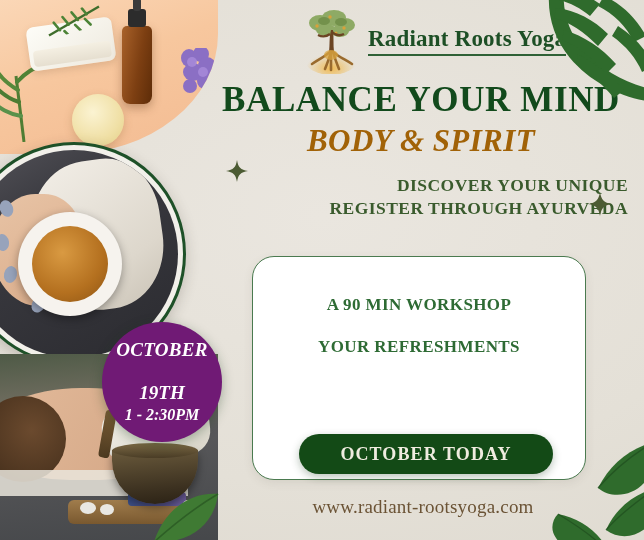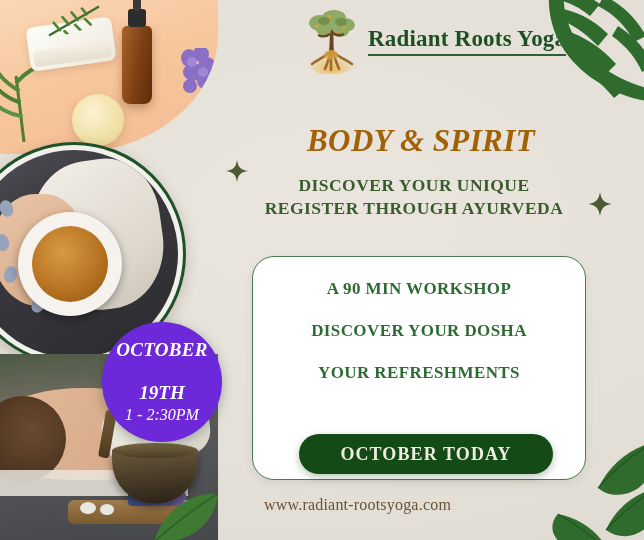--- a/index.html
+++ b/index.html
@@ -288,6 +288,7 @@
     </g>
   </svg>
 
+  <div class="h-main">BALANCE YOUR MIND</div>
   <div class="h-sub">BODY &amp; SPIRIT</div>
 
   <svg class="spark s1" viewBox="0 0 22 22">

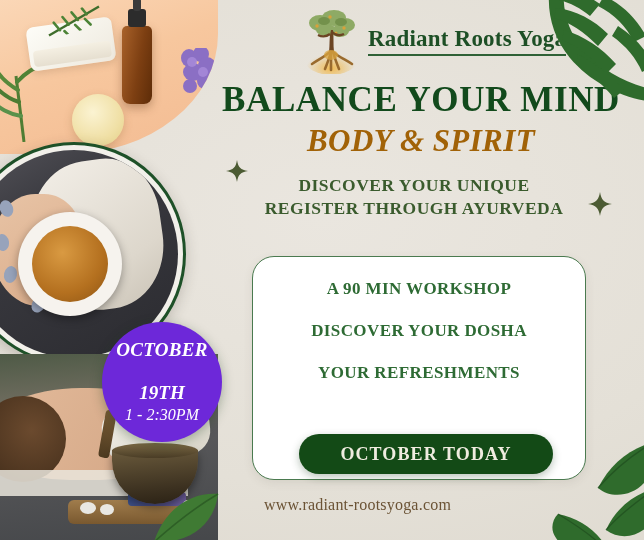--- a/index.html
+++ b/index.html
@@ -114,7 +114,7 @@
     font-size:35px;font-weight:bold;color:#124a1c;letter-spacing:.6px;line-height:1;z-index:4;}
   .h-sub{position:absolute;left:206px;top:125px;width:430px;text-align:center;
     font-size:31px;font-weight:bold;font-style:italic;color:#a16207;letter-spacing:.4px;line-height:1;z-index:4;}
-  .h-desc{position:absolute;left:214px;top:174px;width:400px;text-align:center;
+  .h-desc{position:absolute;left:228px;top:174px;width:400px;text-align:right;
     font-size:17.5px;font-weight:bold;color:#3a5b2d;letter-spacing:.45px;line-height:1.32;z-index:4;}
 
   .spark{position:absolute;z-index:5;}

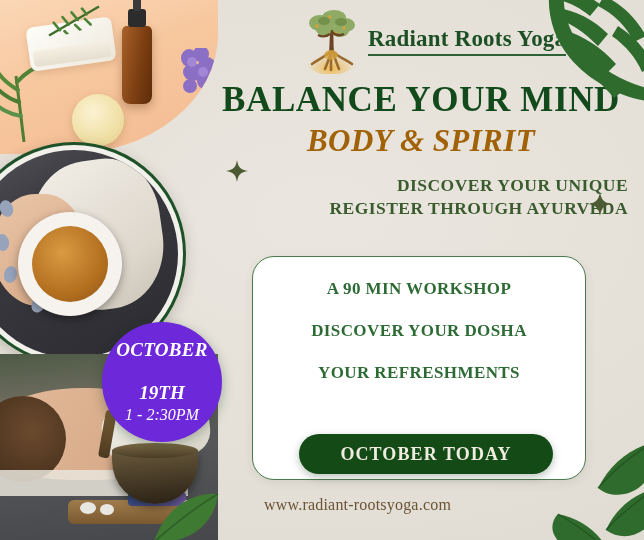--- a/index.html
+++ b/index.html
@@ -126,7 +126,7 @@
     position:absolute;left:252px;top:256px;width:334px;height:224px;
     background:#ffffff;border:1.5px solid #4a7a4f;border-radius:22px;
     box-shadow:0 3px 10px rgba(90,80,70,.10);z-index:3;
-    display:flex;flex-direction:column;align-items:center;padding-top:22px;box-sizing:border-box;
+    display:flex;flex-direction:column;align-items:center;padding-top:38px;box-sizing:border-box;
   }
   .card-line{font-size:17px;font-weight:bold;color:#2e6b34;letter-spacing:.4px;
     margin-bottom:22px;text-align:center;white-space:nowrap;}

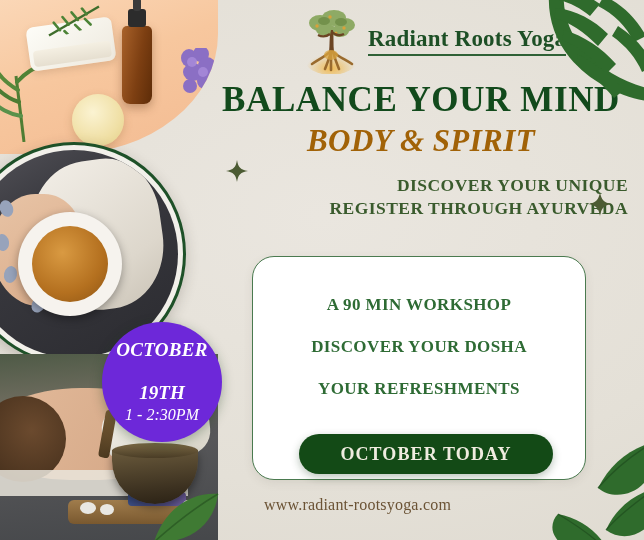--- a/index.html
+++ b/index.html
@@ -66,7 +66,7 @@
   
   .date-badge{
     position:absolute;left:102px;top:322px;width:120px;height:120px;border-radius:50%;
-    background:#6d28d9;color:#ffffff;display:flex;flex-direction:column;
+    background:#701a75;color:#ffffff;display:flex;flex-direction:column;
     align-items:center;justify-content:center;text-align:center;
     box-shadow:0 3px 12px rgba(25,60,30,.35);z-index:6;
   }

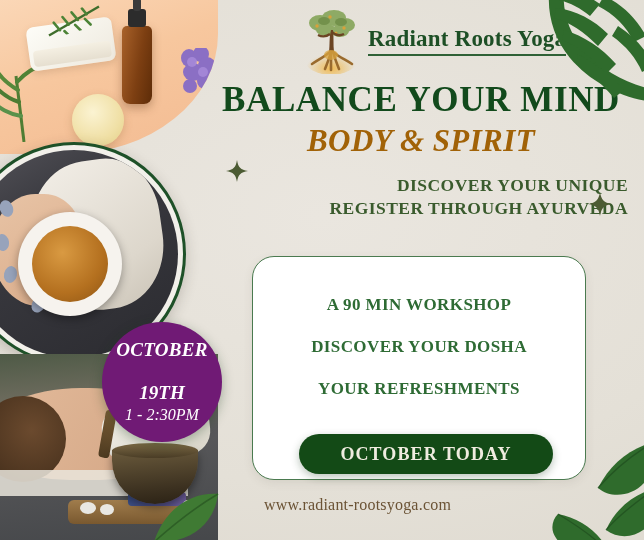--- a/index.html
+++ b/index.html
@@ -305,7 +305,6 @@
 
   <div class="card">
     <div class="card-line">A 90 MIN WORKSHOP</div>
-    <div class="card-line">DISCOVER YOUR DOSHA</div>
     <div class="card-line">YOUR REFRESHMENTS</div>
   </div>
 

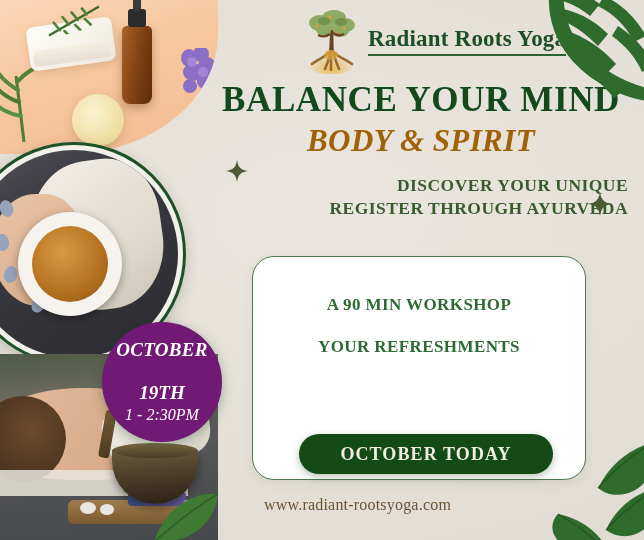--- a/index.html
+++ b/index.html
@@ -72,7 +72,7 @@
   }
   .date-badge .d1{font-style:italic;font-weight:bold;font-size:19px;letter-spacing:.3px;line-height:1.05;}
   .date-badge .d2{font-style:italic;font-weight:bold;font-size:19px;line-height:1.15;margin-top:22px;}
-  .date-badge .d3{font-style:italic;font-weight:normal;font-size:16px;margin-top:2px;}
+  .date-badge .d3{font-style:italic;font-weight:bold;font-size:16px;margin-top:2px;}
 
   
   .photo-bowl{

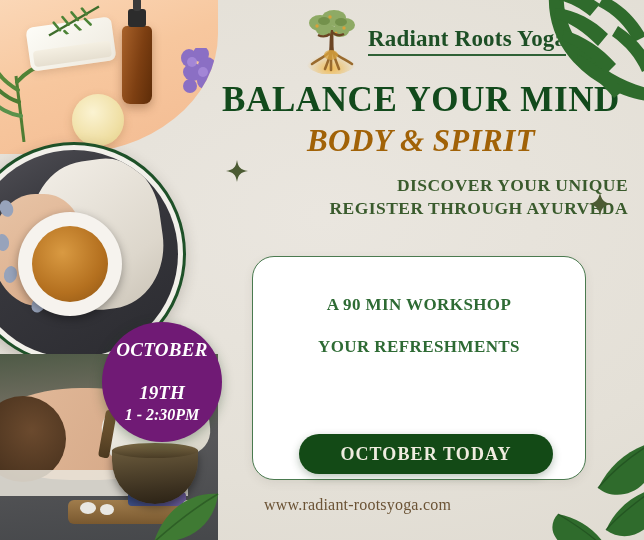--- a/index.html
+++ b/index.html
@@ -140,8 +140,8 @@
     box-shadow:0 3px 9px rgba(20,55,22,.3);
   }
   .url{
-    position:absolute;left:264px;top:496px;width:334px;
-    font-size:16px;color:#6b5335;letter-spacing:.2px;z-index:4;
+    position:absolute;left:256px;top:496px;width:334px;text-align:center;
+    font-size:19px;color:#6b5335;letter-spacing:.2px;z-index:4;
   }
 </style>
 </head>

